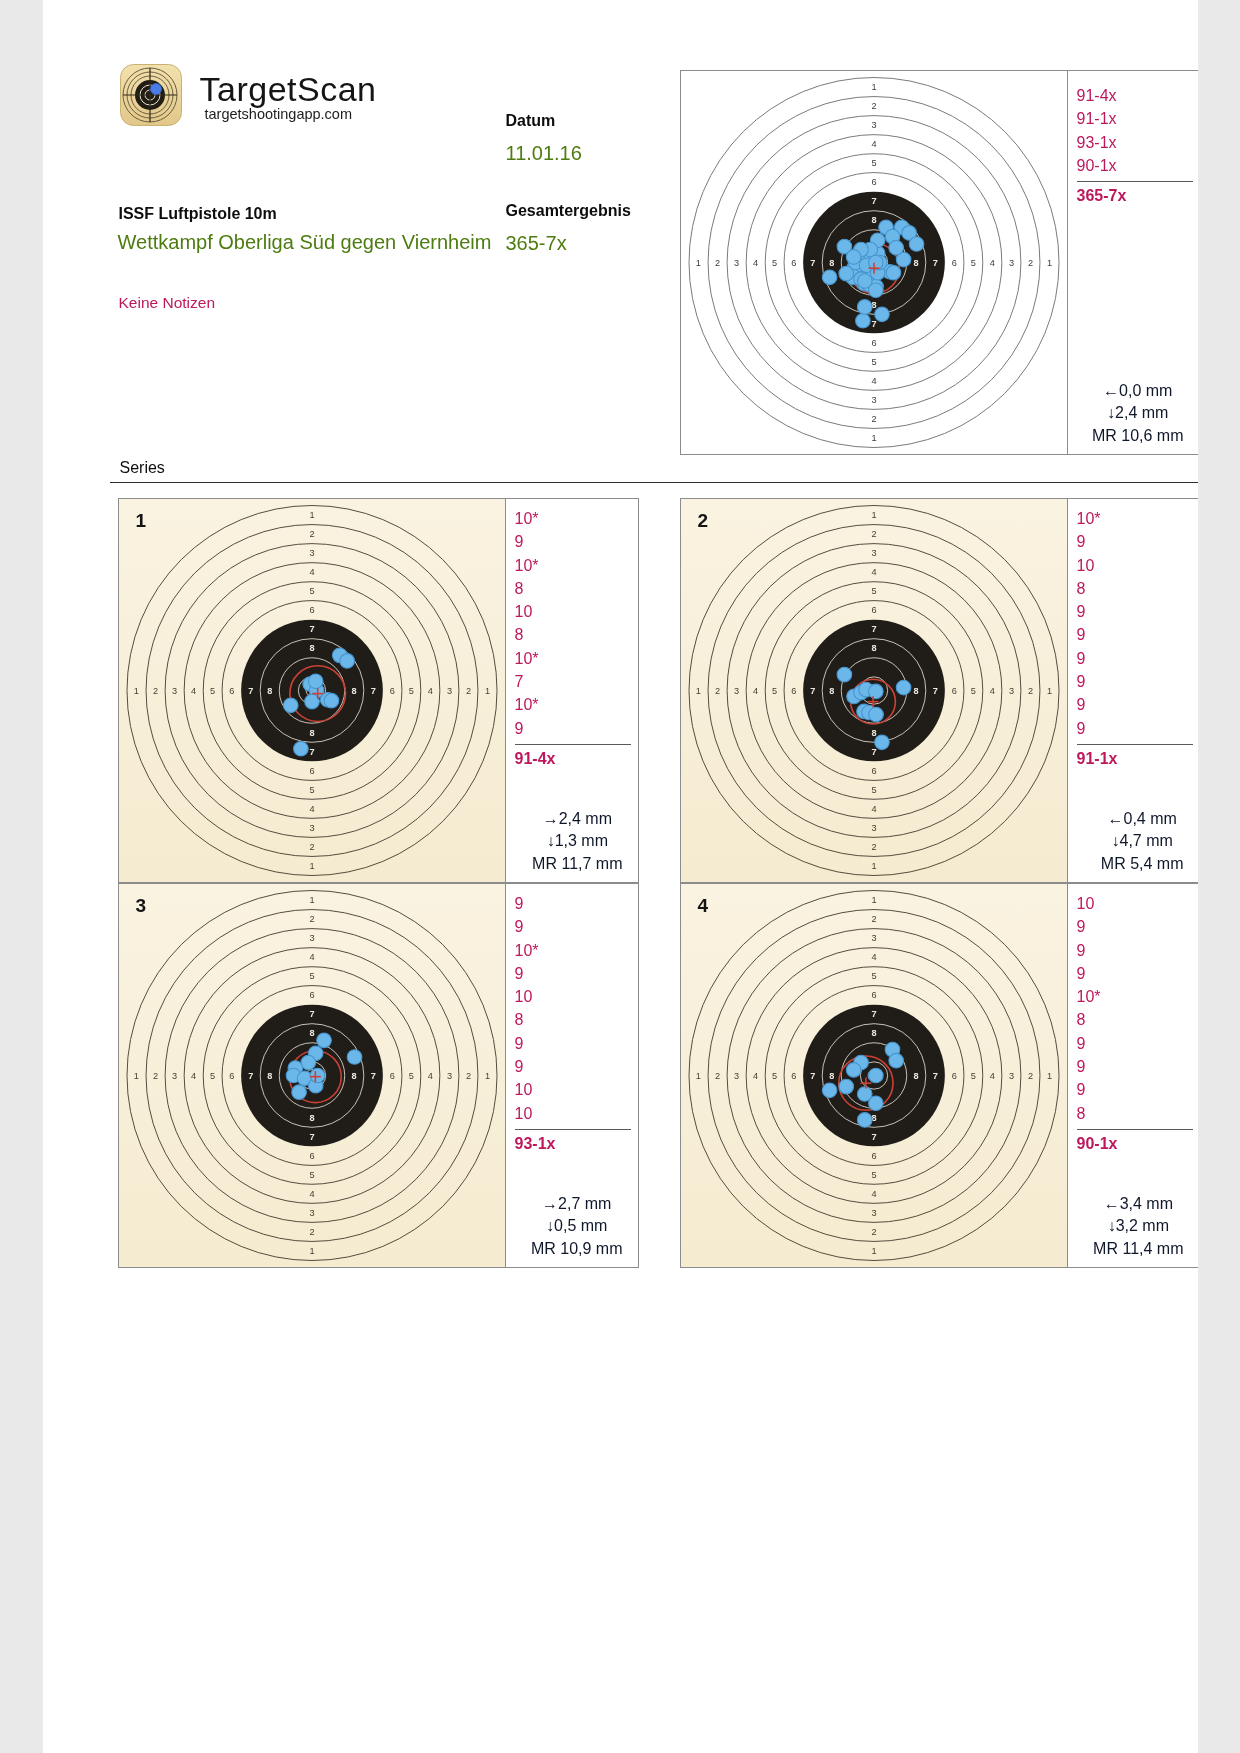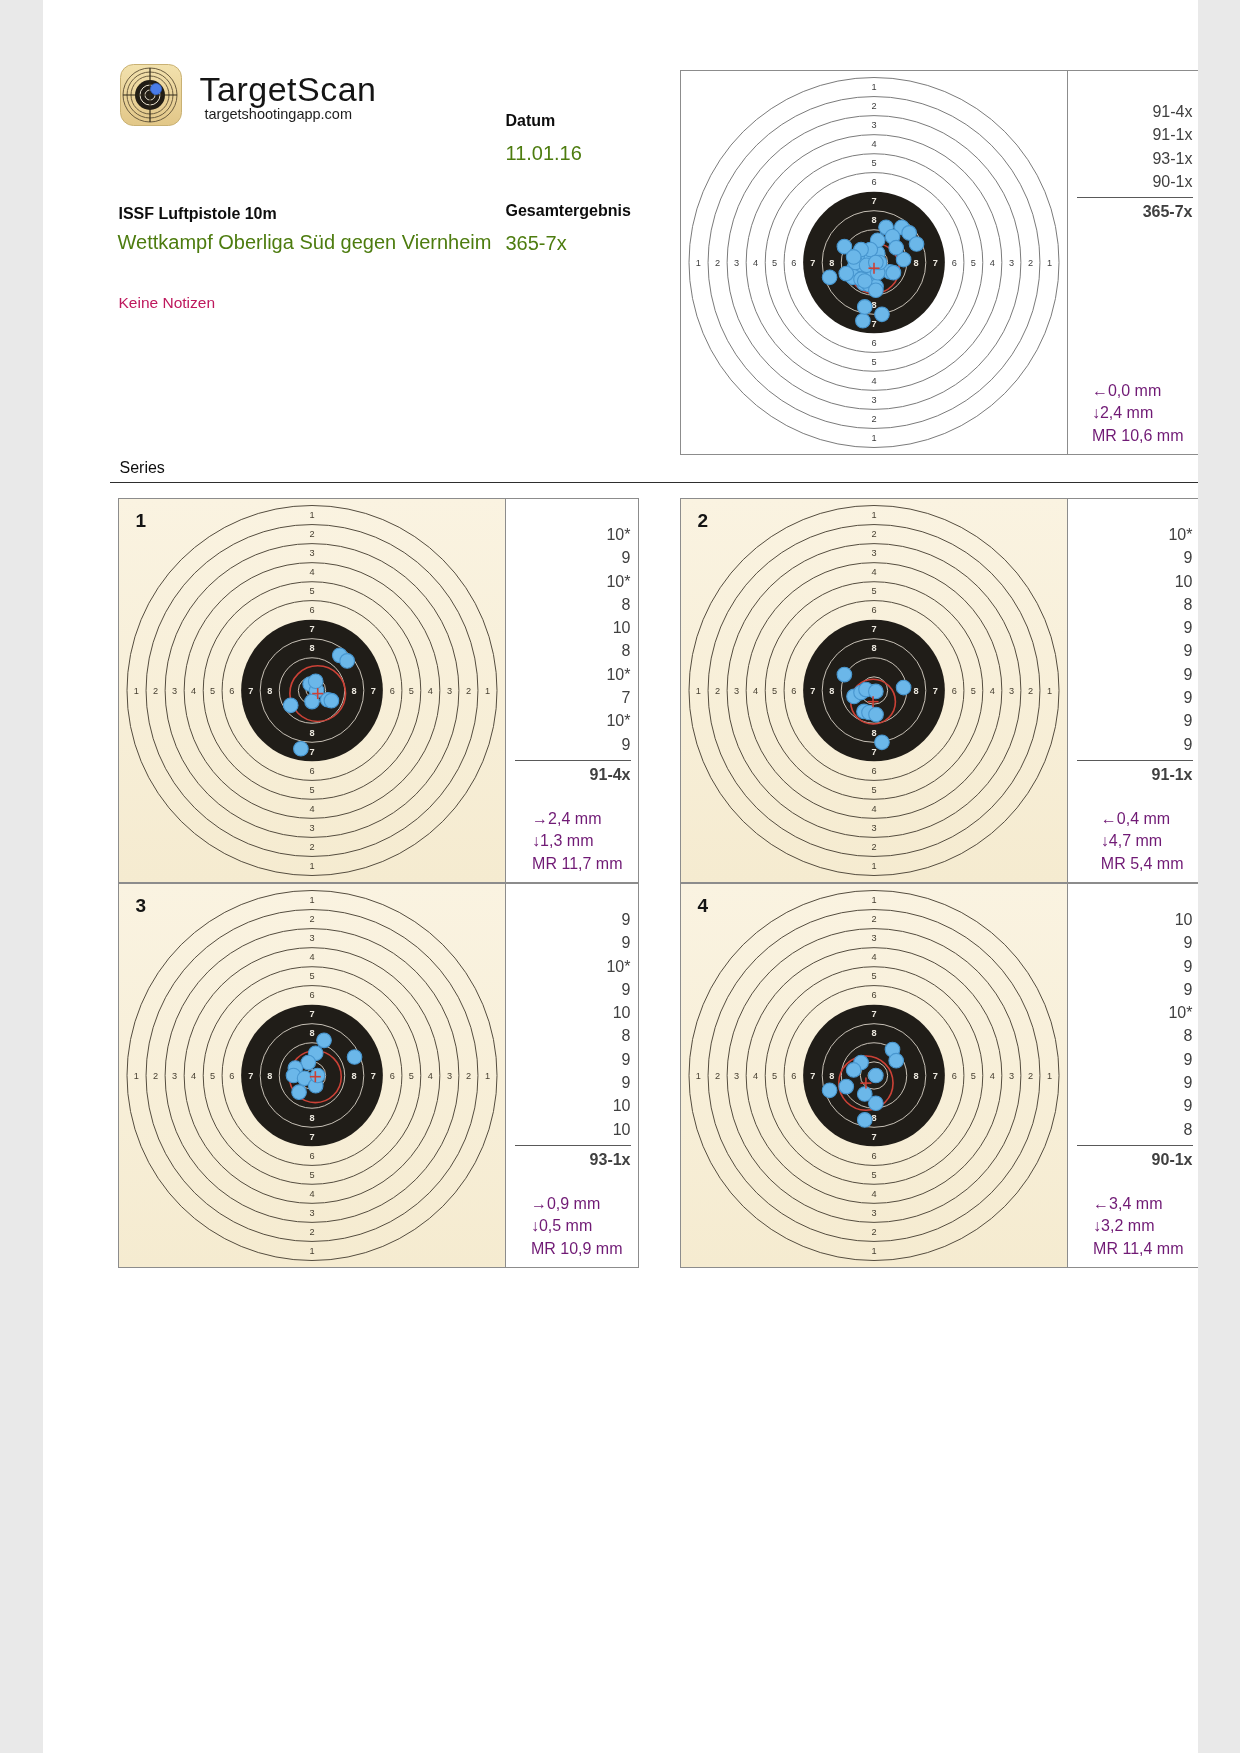--- a/index.html
+++ b/index.html
@@ -21,8 +21,8 @@
   .target-area.cream{background:linear-gradient(180deg,#faf3e1 0%,#f5ebd0 100%);}
   .target-area svg{display:block;width:386px;height:100%;}
   .vdivider{position:absolute;left:386px;top:0;bottom:0;width:1px;background:#8c8c8c;}
-  .scorecol{position:absolute;left:396px;width:116px;text-align:right;
-            font-size:16px;line-height:23.3px;color:#404040;margin-top:16px;}
+  .scorecol{position:absolute;left:396px;width:116px;text-align:left;
+            font-size:16px;line-height:23.3px;color:#be185d;}
   .scorecol .rule{border-top:1.5px solid #595959;margin:4px 0 2px 0;height:0;}
   .total{font-weight:bold;font-size:16px;}
   .offsets{position:absolute;right:15px;bottom:6px;text-align:left;

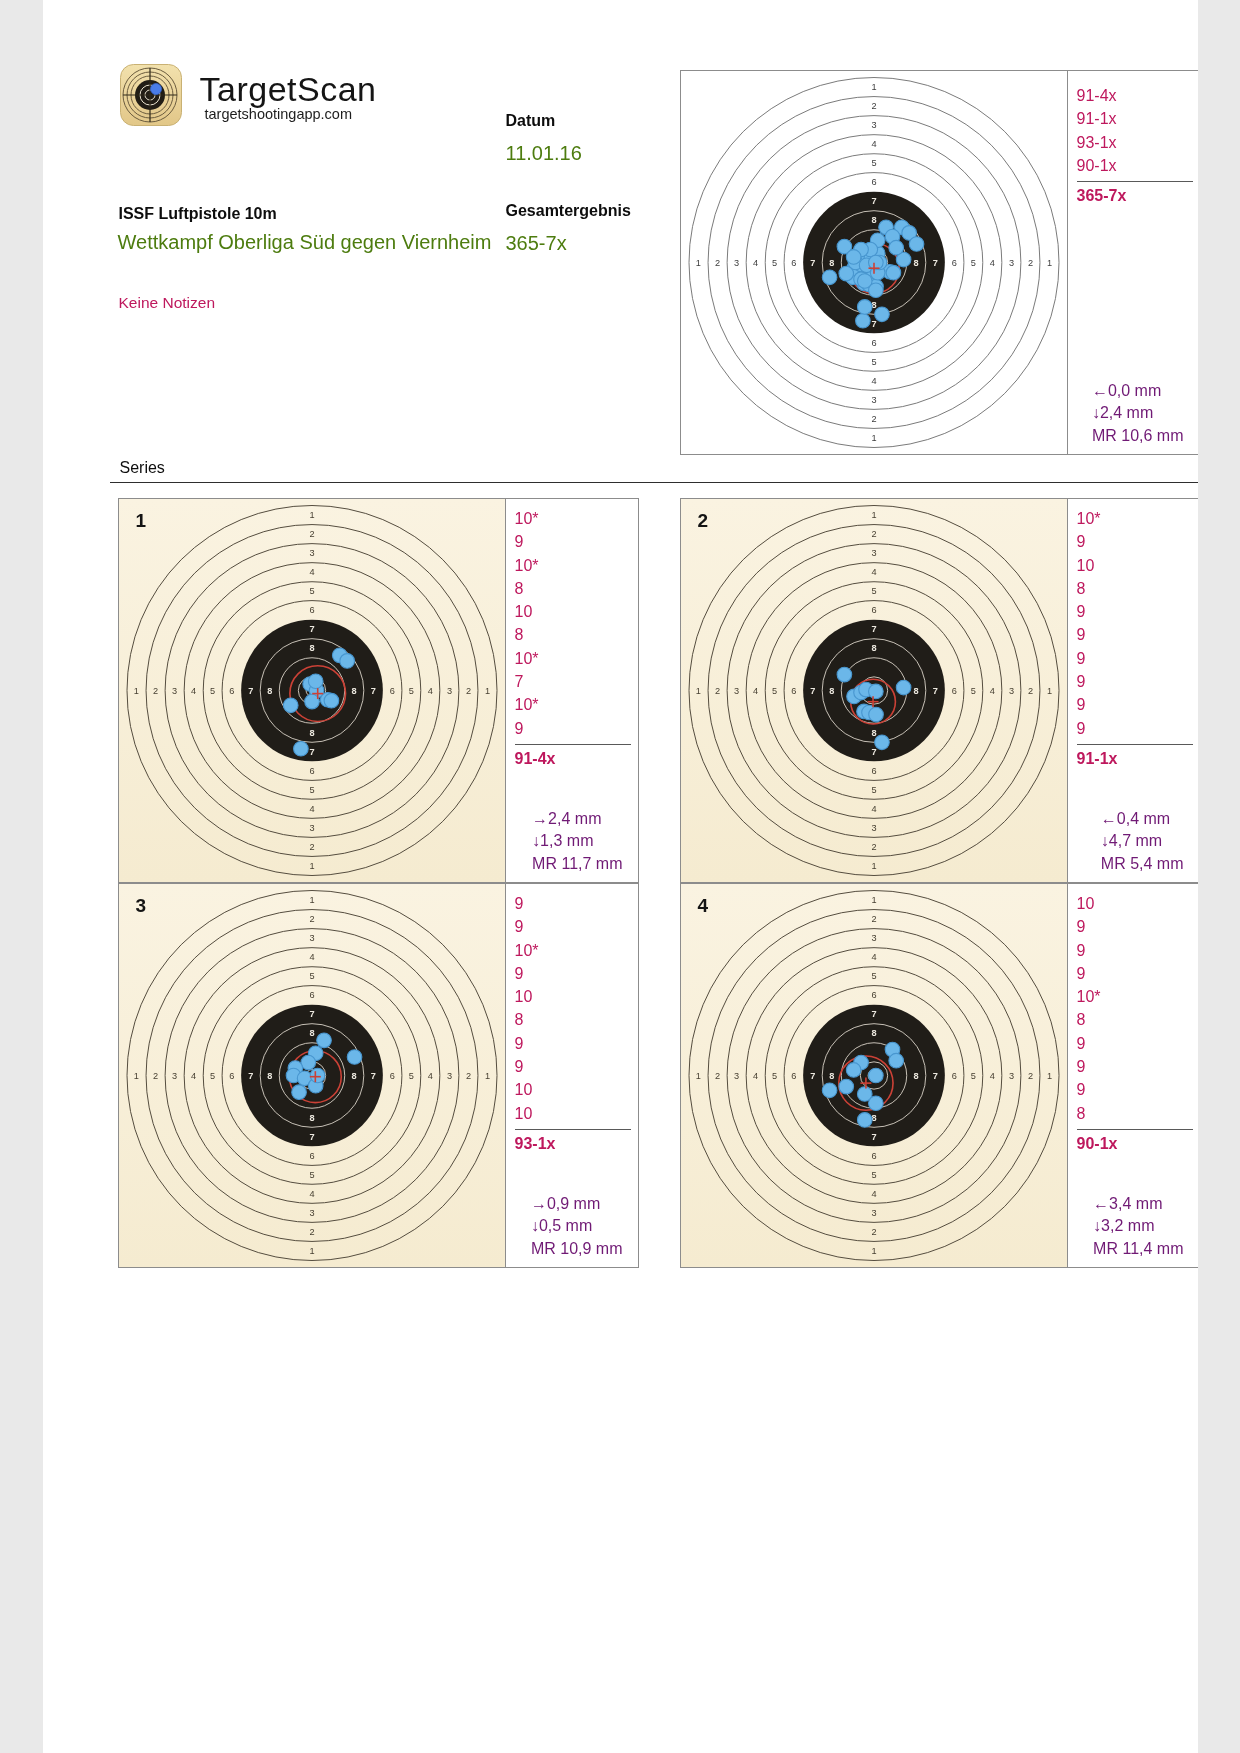--- a/index.html
+++ b/index.html
@@ -25,8 +25,8 @@
             font-size:16px;line-height:23.3px;color:#be185d;}
   .scorecol .rule{border-top:1.5px solid #595959;margin:4px 0 2px 0;height:0;}
   .total{font-weight:bold;font-size:16px;}
-  .offsets{position:absolute;right:15px;bottom:6px;text-align:left;
-           font-size:16px;line-height:22.8px;color:#701a75;}
+  .offsets{position:absolute;right:15px;bottom:6px;text-align:center;
+           font-size:16px;line-height:22.8px;color:#0f172a;}
   .panel-num{position:absolute;left:17px;top:11px;font-size:19px;font-weight:bold;color:#141414;}
   
   .series-heading{position:absolute;left:77px;top:459px;font-size:16px;color:#0d0d0d;}

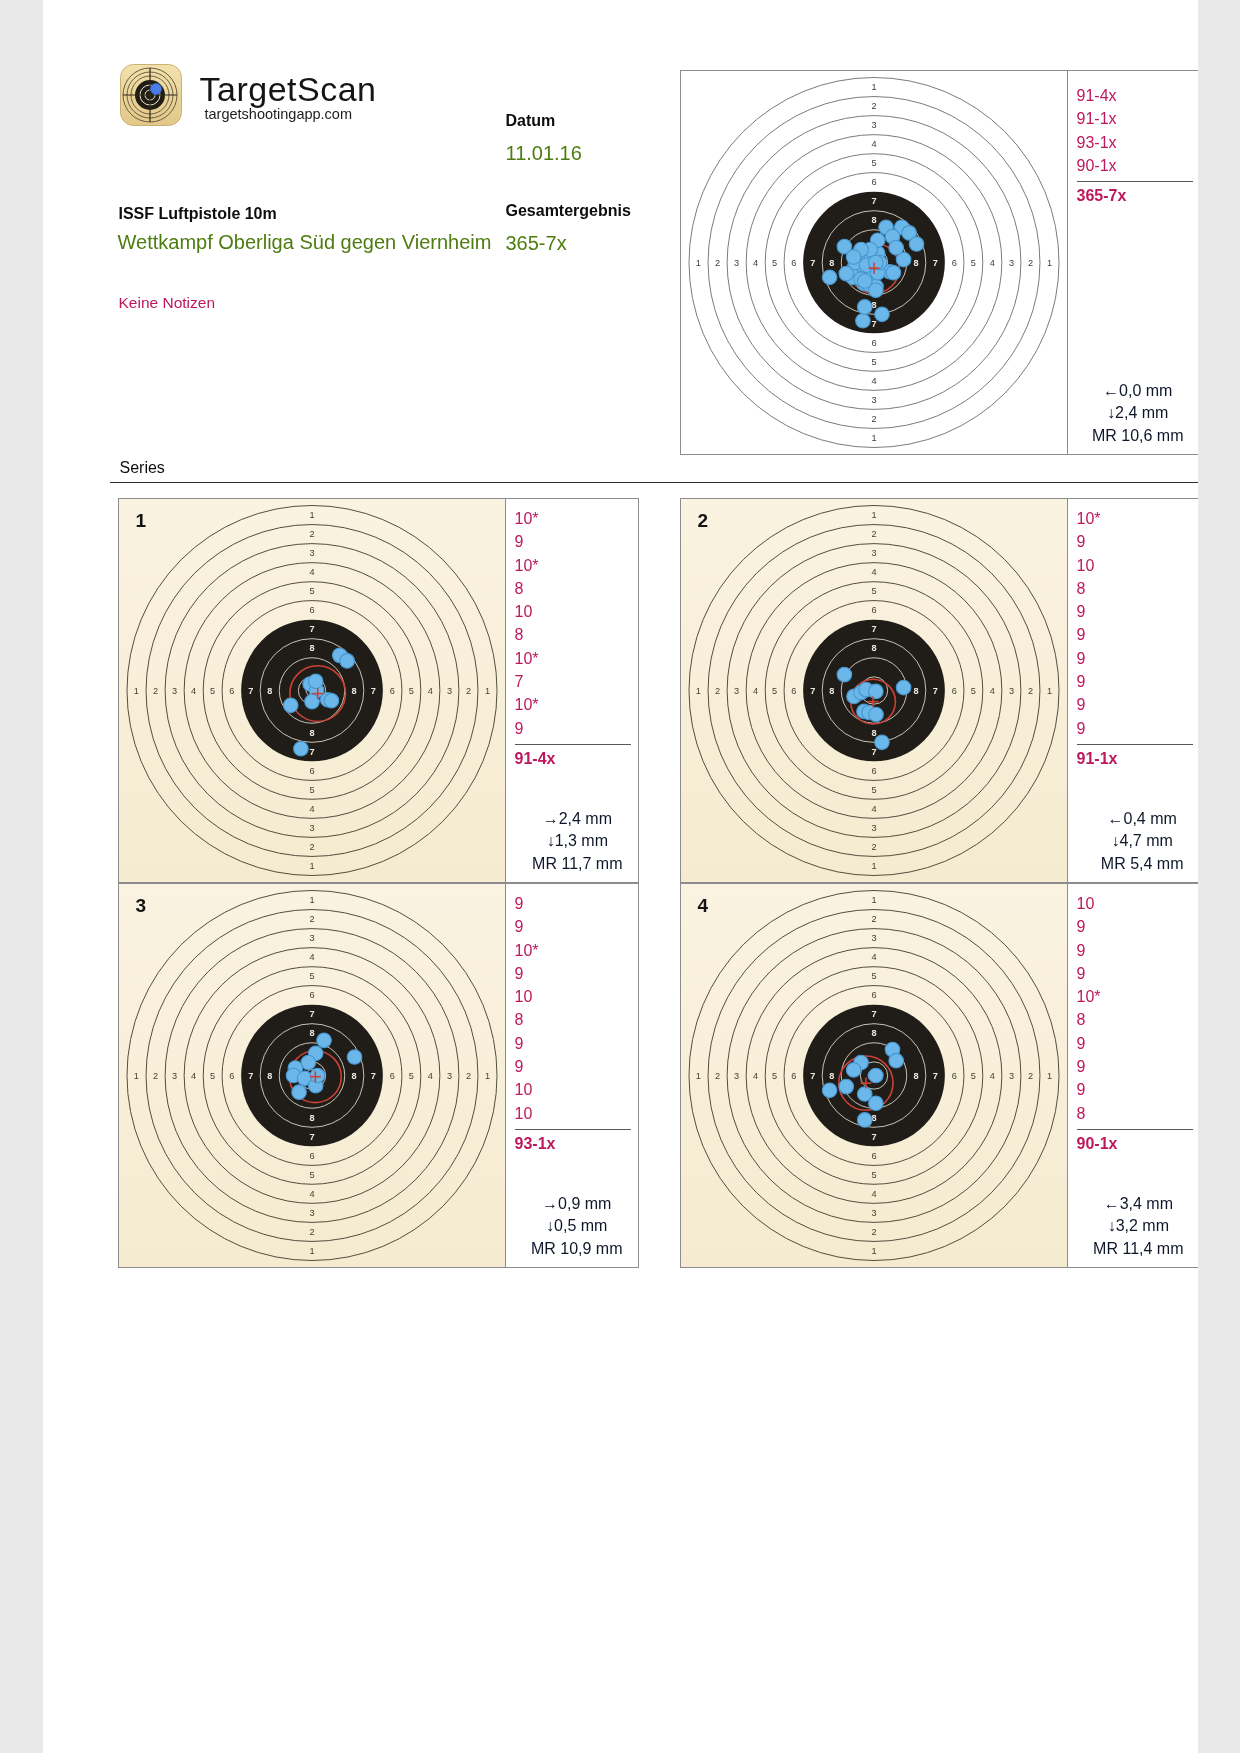--- a/index.html
+++ b/index.html
@@ -433,7 +433,7 @@
         <div class="total">93-1x</div>
       </div>
       <div class="offsets">
-        <div>→0,9 mm</div>
+        <div>→2,7 mm</div>
         <div>↓0,5 mm</div>
         <div>MR 10,9 mm</div>
       </div>

